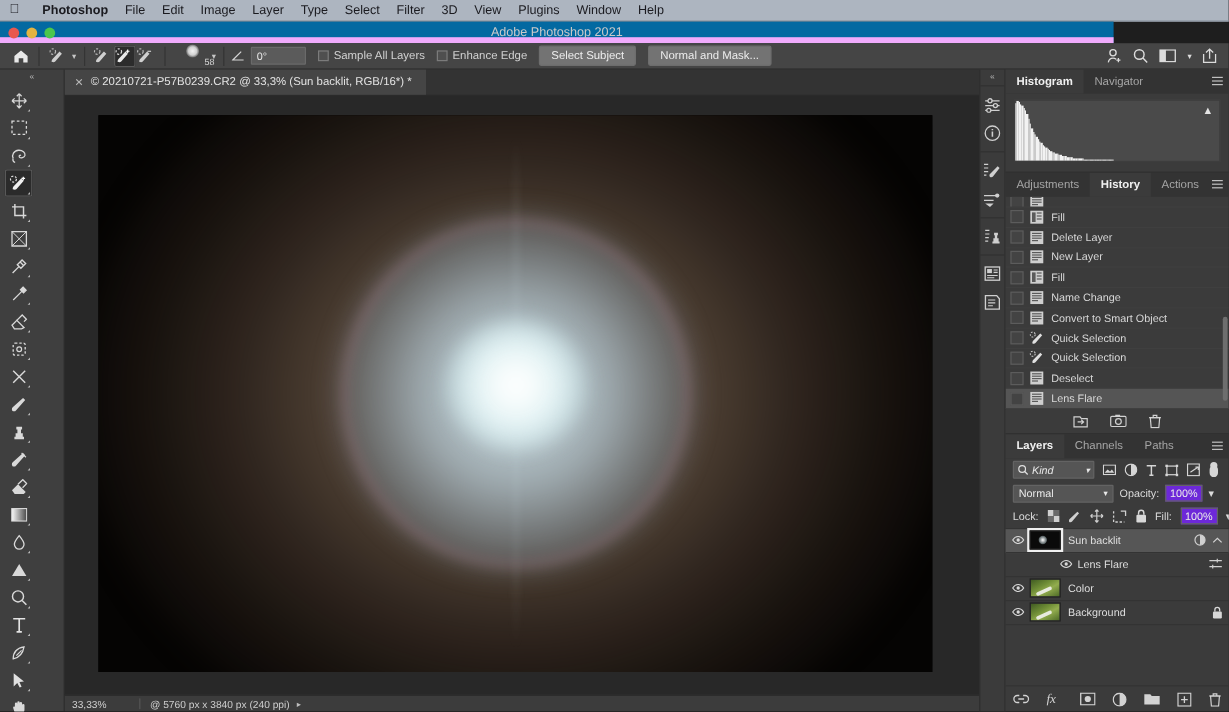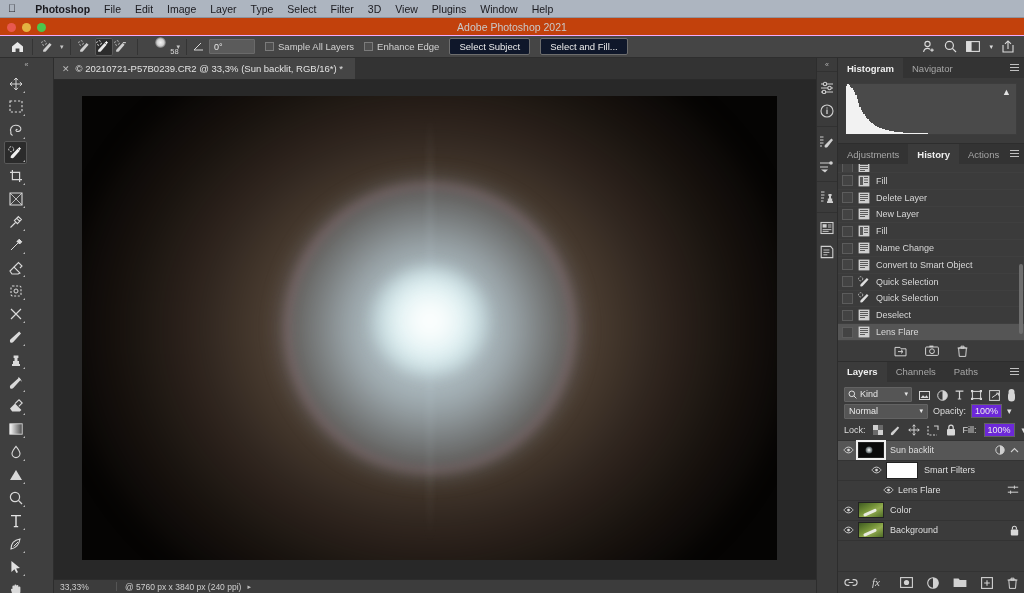--- a/index.html
+++ b/index.html
@@ -27,9 +27,9 @@
 
   
   .titlebar {
-    position: absolute; left: 0; top: 18px; width: 1024px; height: 18px;
-    background: #c2410c;
-    border-bottom: 1px solid #f0abfc;
+    position: absolute; left: 0; top: 18px; width: 928px; height: 18px;
+    background: #0369a1;
+    border-bottom: 5px solid #f0abfc;
   }
   .traffic { position: absolute; top: 5px; left: 7px; display: flex; gap: 6px; }
   .dot { width: 9px; height: 9px; border-radius: 50%; }

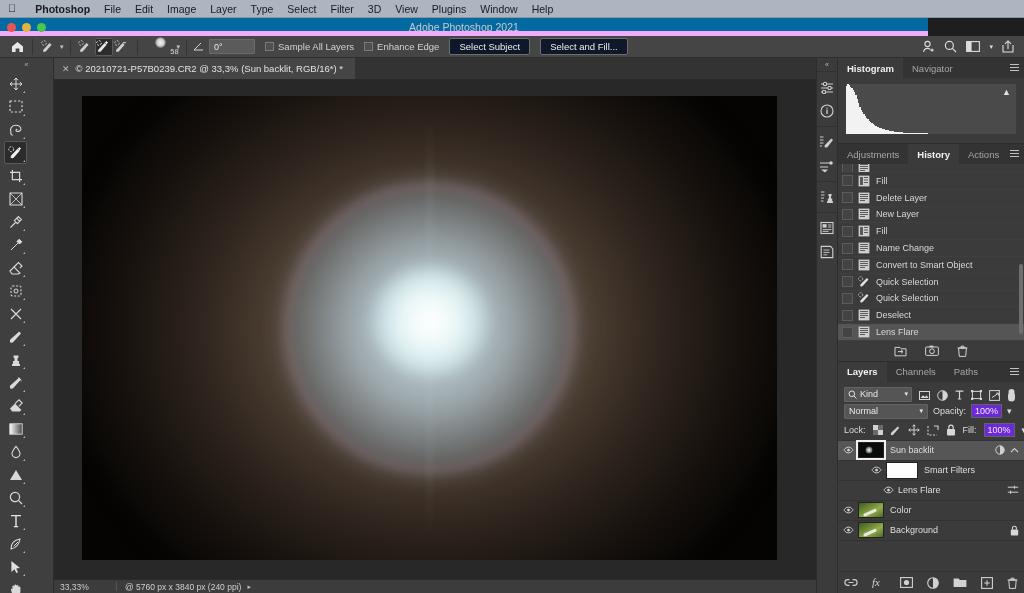--- a/index.html
+++ b/index.html
@@ -74,7 +74,7 @@
   .ob-check { display: flex; align-items: center; gap: 4px; margin-left: 10px; }
   .cbox { width: 9px; height: 9px; background: #4f4f4f; border: 1px solid #7b7b7b; }
   .ob-pushbtn {
-    height: 17px; background: #0f172a; border: 1px solid #6d6d6d;
+    height: 17px; background: #737373; border: 1px solid #6d6d6d;
     border-radius: 2px; color: #ededed; font-size: 9.5px;
     display: flex; align-items: center; padding: 0 9px; margin-left: 10px;
   }

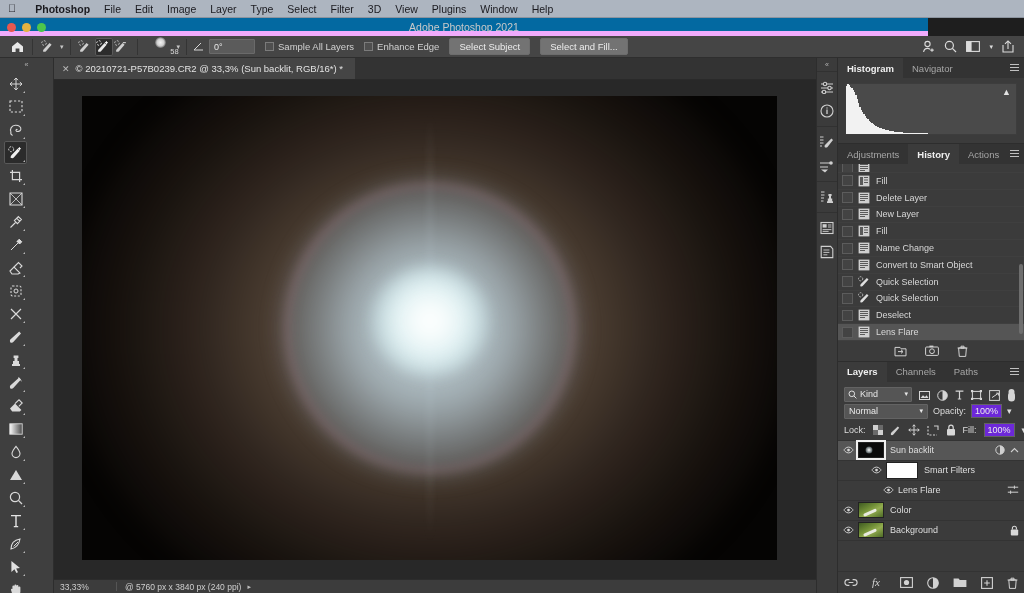--- a/index.html
+++ b/index.html
@@ -385,7 +385,7 @@
       <span>Enhance Edge</span>
     </div>
     <div class="ob-pushbtn">Select Subject</div>
-    <div class="ob-pushbtn">Select and Fill...</div>
+    <div class="ob-pushbtn">Normal and Mask...</div>
 
     <div class="ob-right">
       <div>

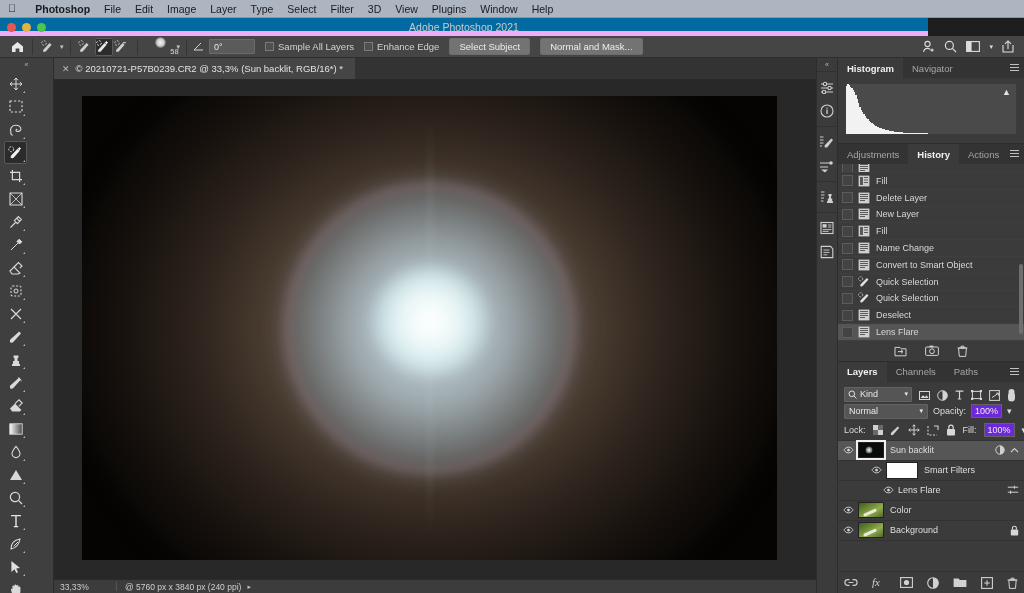--- a/index.html
+++ b/index.html
@@ -240,7 +240,7 @@
   }
 
   
-  .lay-filter { height: 20px; display: flex; align-items: flex-end; padding: 0 6px; gap: 5px; }
+  .lay-filter { height: 20px; display: flex; align-items: center; padding: 0 6px; gap: 5px; font-style: italic; }
   .kind-sel {
     height: 15px; width: 68px; background: #555555; border: 1px solid #636363;
     border-radius: 1px; display: flex; align-items: center; gap: 3px;

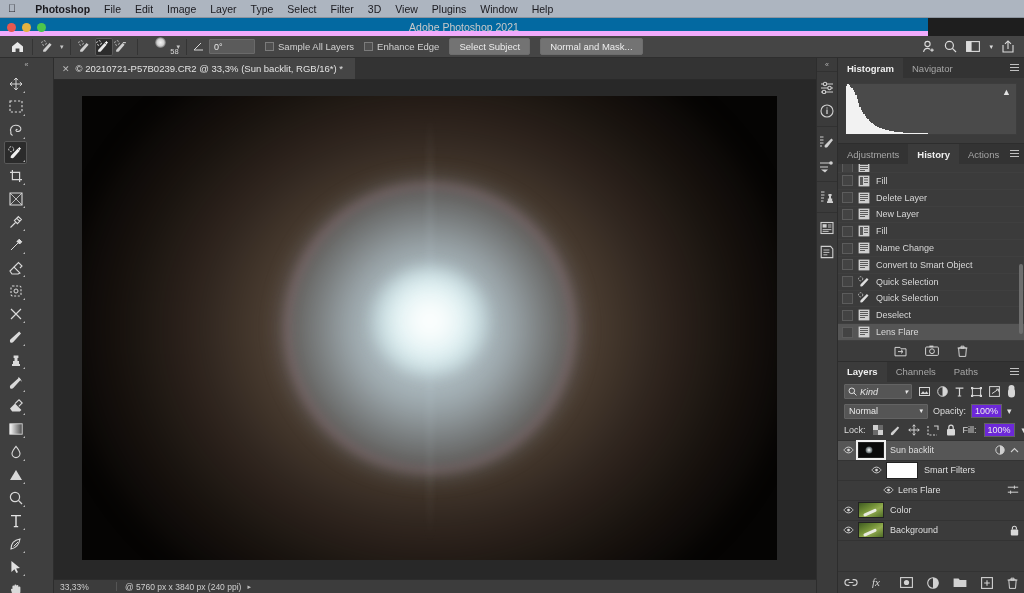--- a/index.html
+++ b/index.html
@@ -1100,16 +1100,6 @@
               </div>
             </div>
           </div>
-          <div class="lrow indent1">
-            <div class="eye">
-              <svg class="eye-glyph" viewBox="0 0 12 8">
-                <path d="M6 .8C3 .8 1 4 1 4s2 3.2 5 3.2S11 4 11 4 9 .8 6 .8z" fill="none" stroke="#d8d8d8" stroke-width="1"></path>
-                <circle cx="6" cy="4" r="1.5" fill="#d8d8d8"></circle>
-              </svg>
-            </div>
-            <div class="lthumb white"></div>
-            <span class="lname">Smart Filters</span>
-          </div>
           <div class="lrow indent2">
             <div class="eye">
               <svg class="eye-glyph" viewBox="0 0 12 8">

